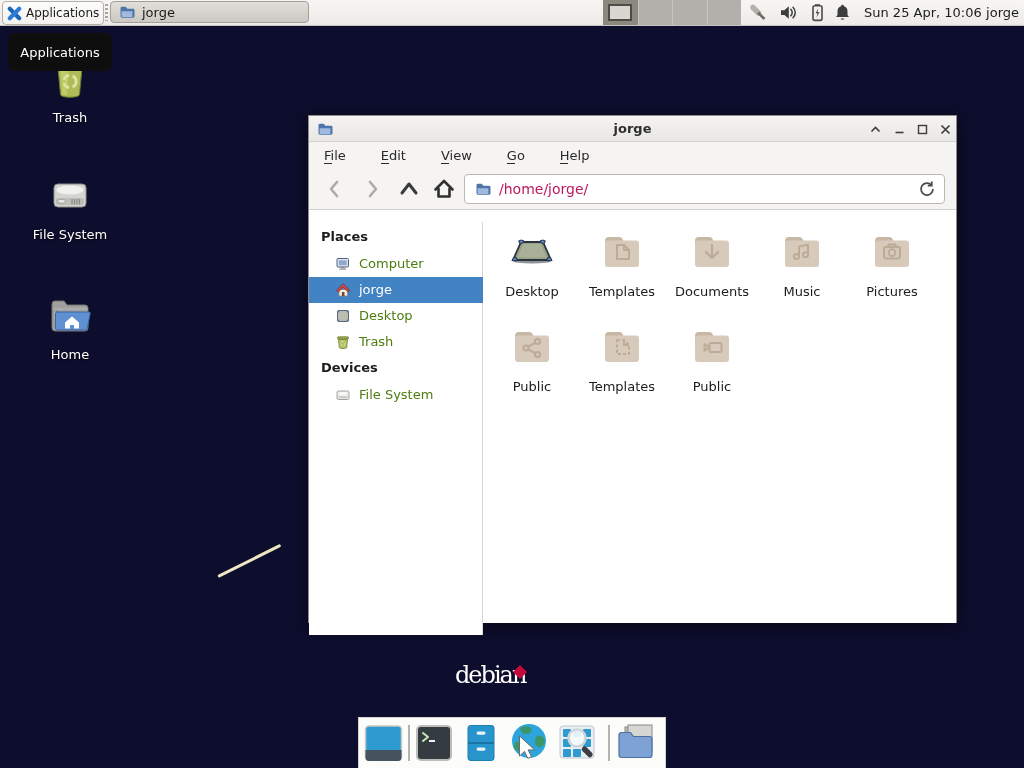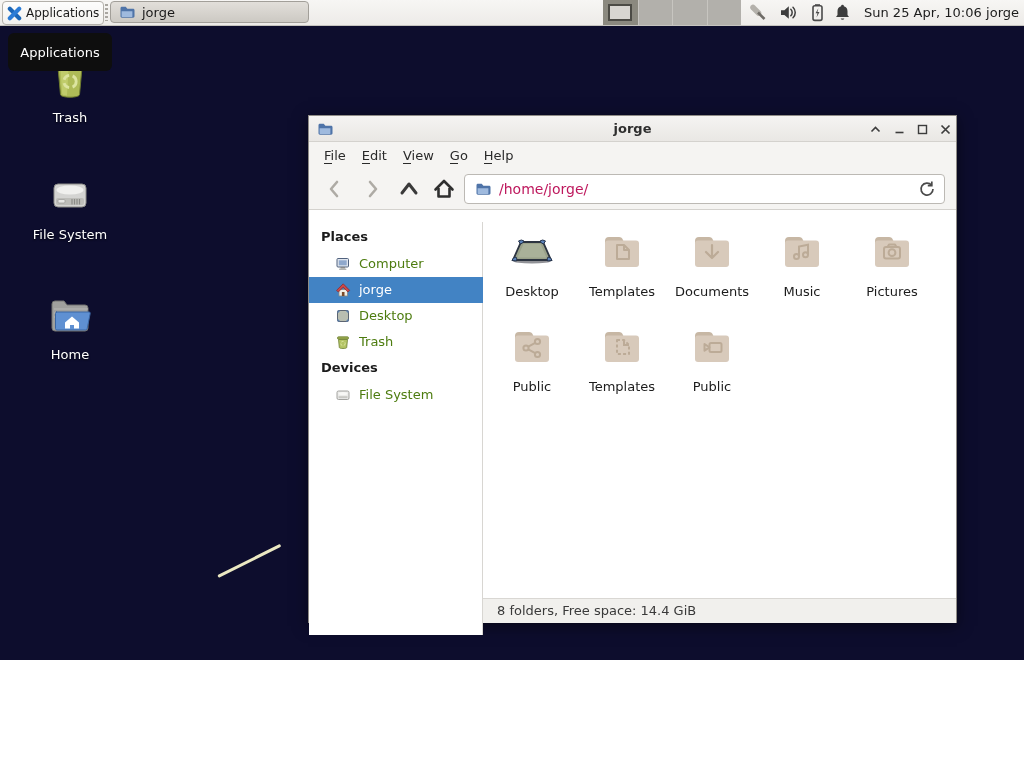--- a/index.html
+++ b/index.html
@@ -3,7 +3,7 @@
 <meta charset="utf-8">
 <style>
   html,body{margin:0;padding:0;}
-  #screen{position:relative;width:1024px;height:660px;background:#0d0d2d;overflow:hidden;
+  #screen{position:relative;width:1024px;height:768px;background:#0d0d2d;overflow:hidden;
     font-family:"DejaVu Sans",sans-serif;}
   
   #panel{position:absolute;left:0;top:0;width:1024px;height:26px;

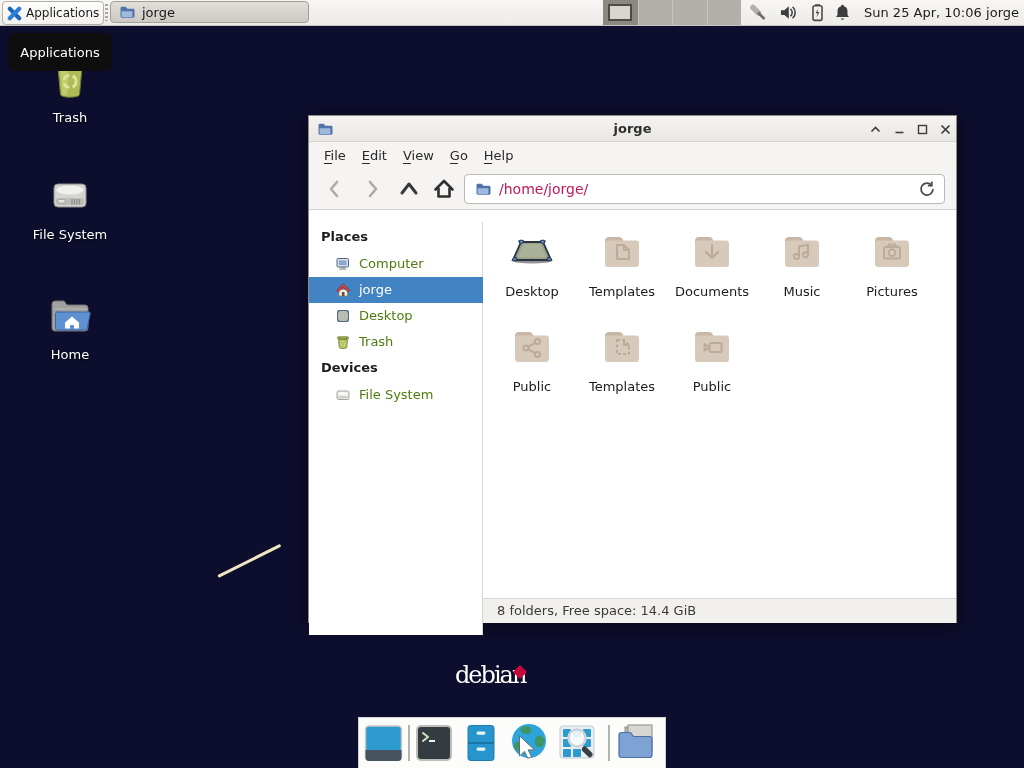--- a/index.html
+++ b/index.html
@@ -40,7 +40,7 @@
   .titlebar .ticon{position:absolute;left:8px;top:5px;}
   .titlebar .ttitle{position:absolute;left:0;width:100%;text-align:center;line-height:25px;font-size:13px;font-weight:bold;color:#2e2e2e;}
   .wbtn{position:absolute;top:3px;width:20px;height:20px;display:flex;align-items:center;justify-content:center;}
-  .menubar{position:absolute;left:0;top:26px;width:100%;height:27px;background:#f5f4f2;display:flex;align-items:center;padding-left:7px;box-sizing:border-box;}
+  .menubar{position:absolute;left:0;top:26px;width:100%;height:27px;background:#f5f4f2;display:flex;align-items:center;padding-left:7px;box-sizing:border-box;gap:19px;}
   .menu-item{position:relative;padding:0 8px;font-size:13px;color:#2a2a2a;line-height:27px;}
   .menu-item::after{content:"";position:absolute;left:8px;bottom:5px;width:8px;height:1px;background:#2a2a2a;}
   .toolbar{position:absolute;left:0;top:53px;width:100%;height:41px;background:#f5f4f2;border-bottom:1px solid #d4d2ce;box-sizing:border-box;}

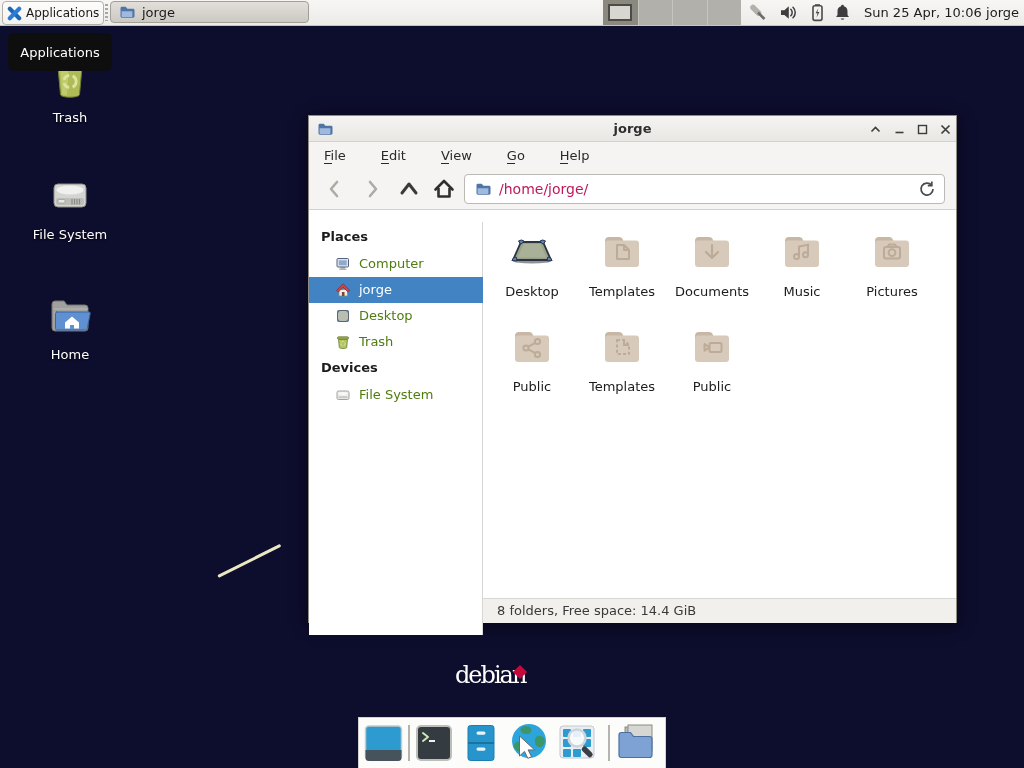--- a/index.html
+++ b/index.html
@@ -364,9 +364,6 @@
       </div>
     </div>
 
-    <div class="statusbar">
-      <span>8 folders, Free space: 14.4 GiB</span>
-    </div>
   </div>
 
   <div id="debian">

